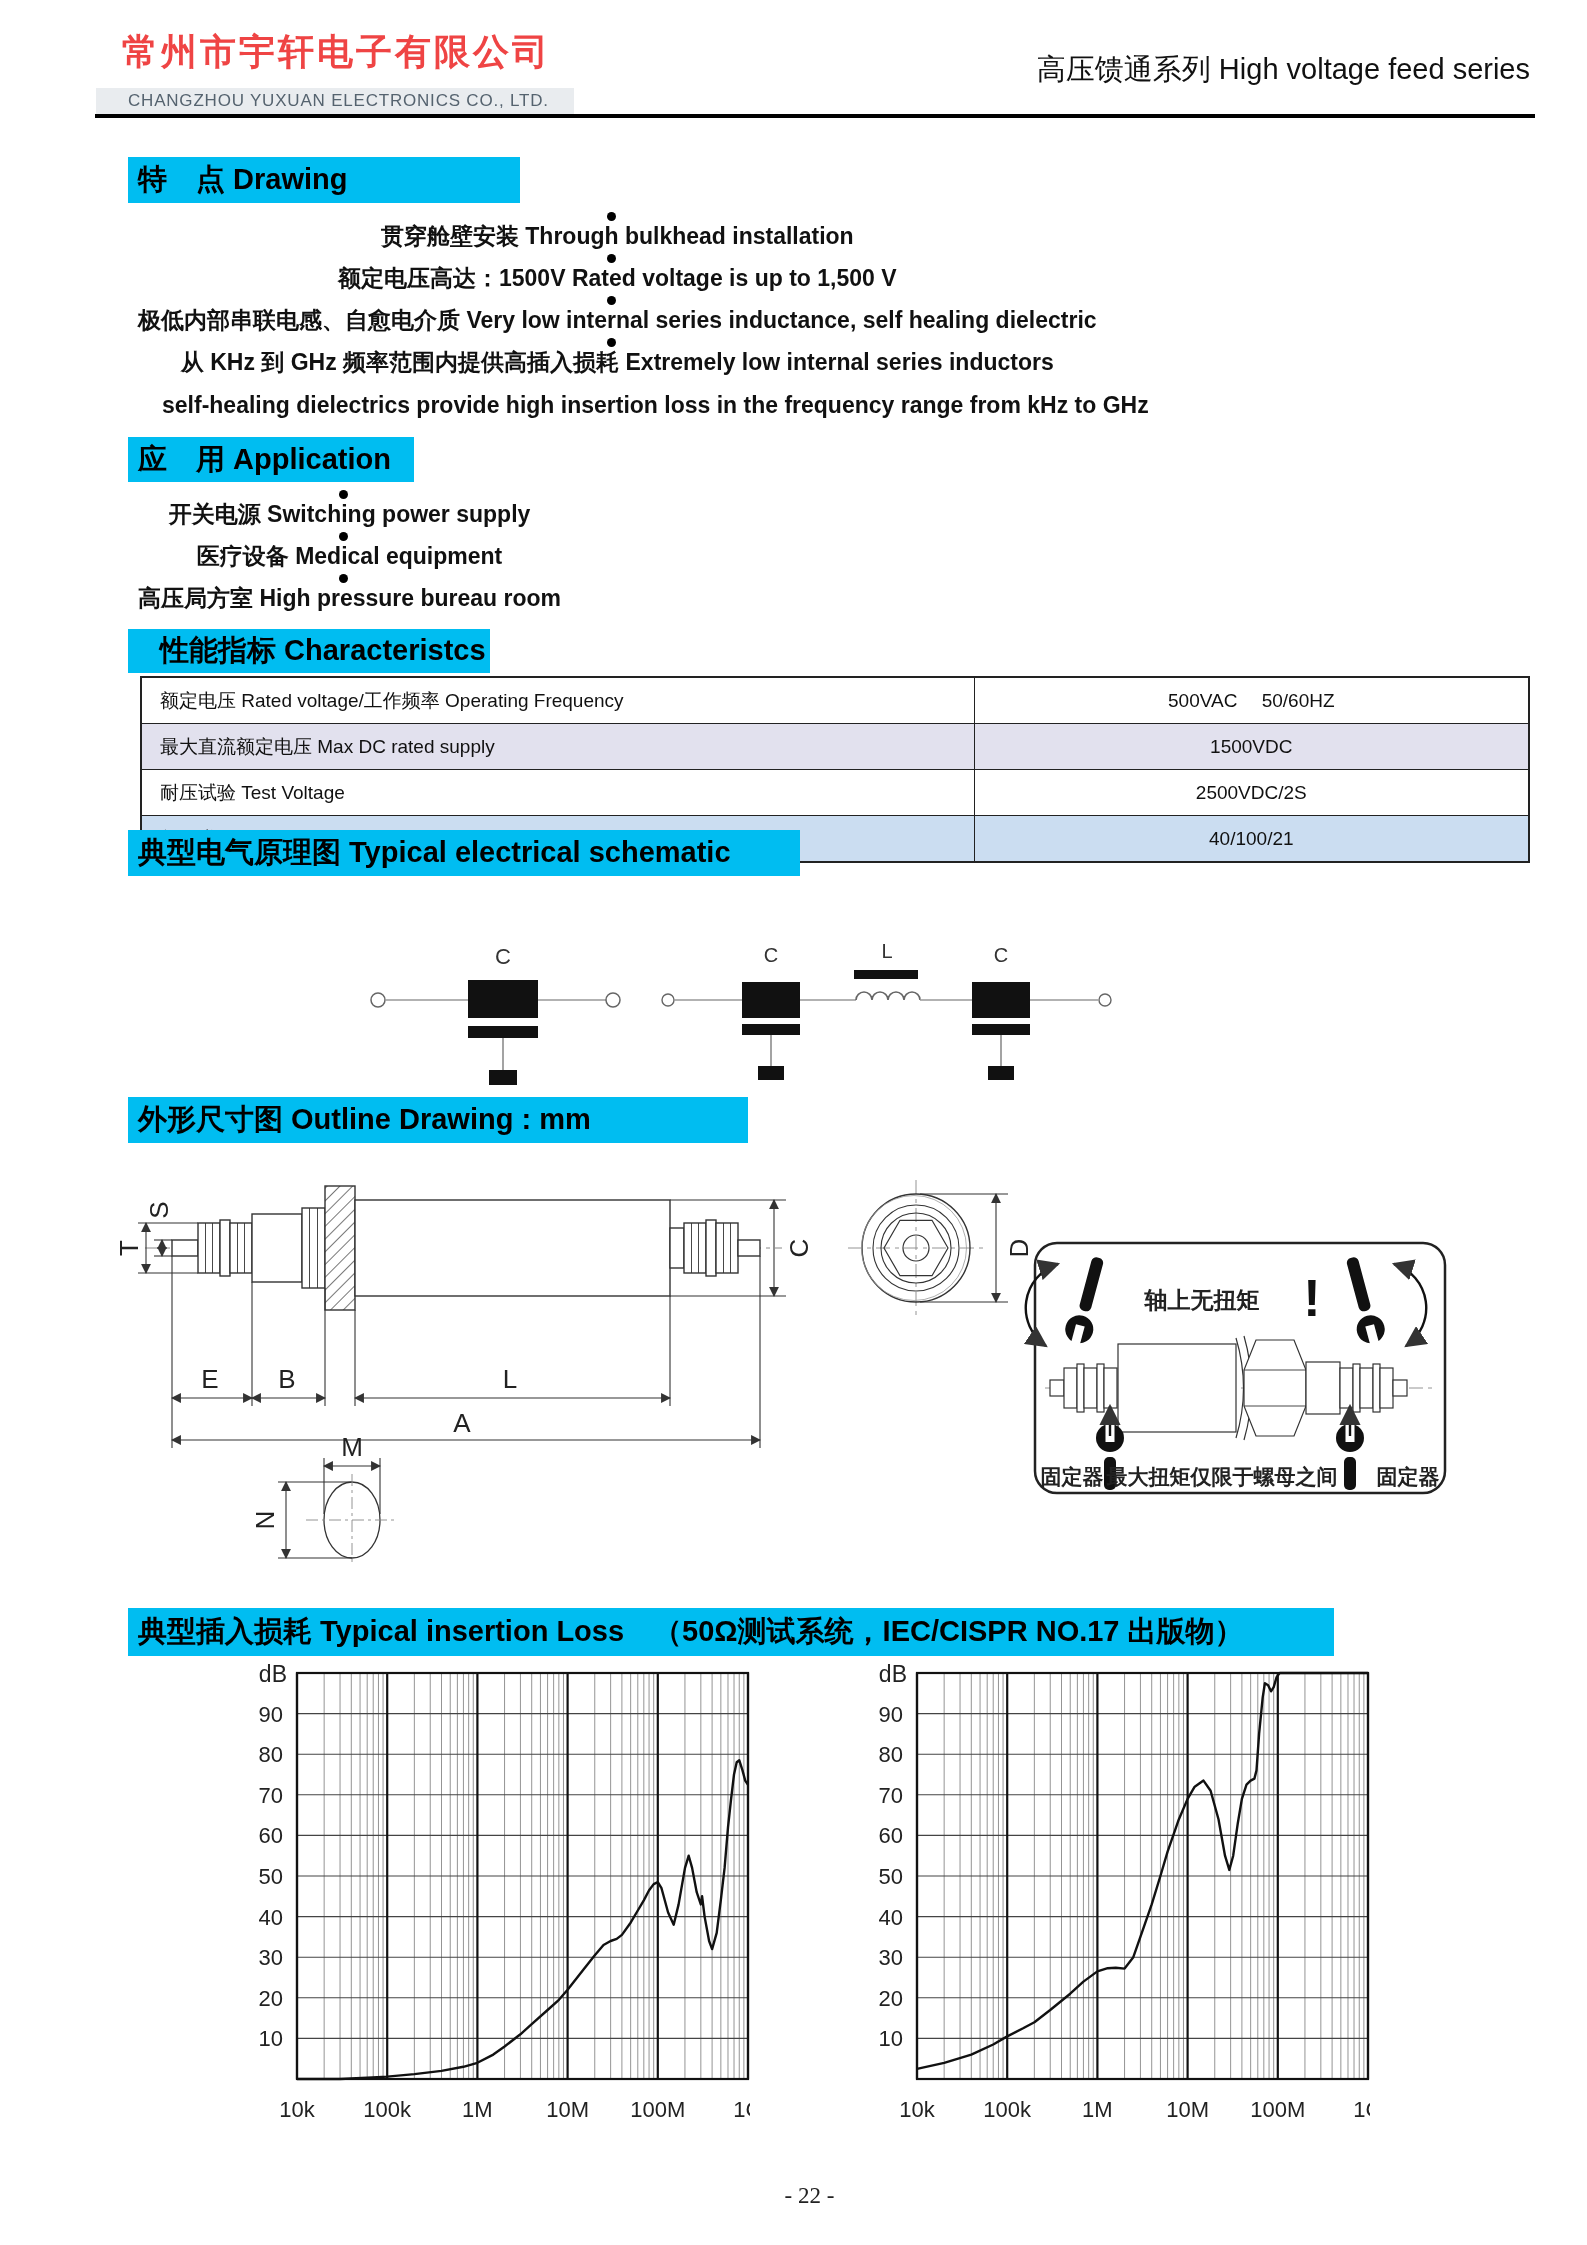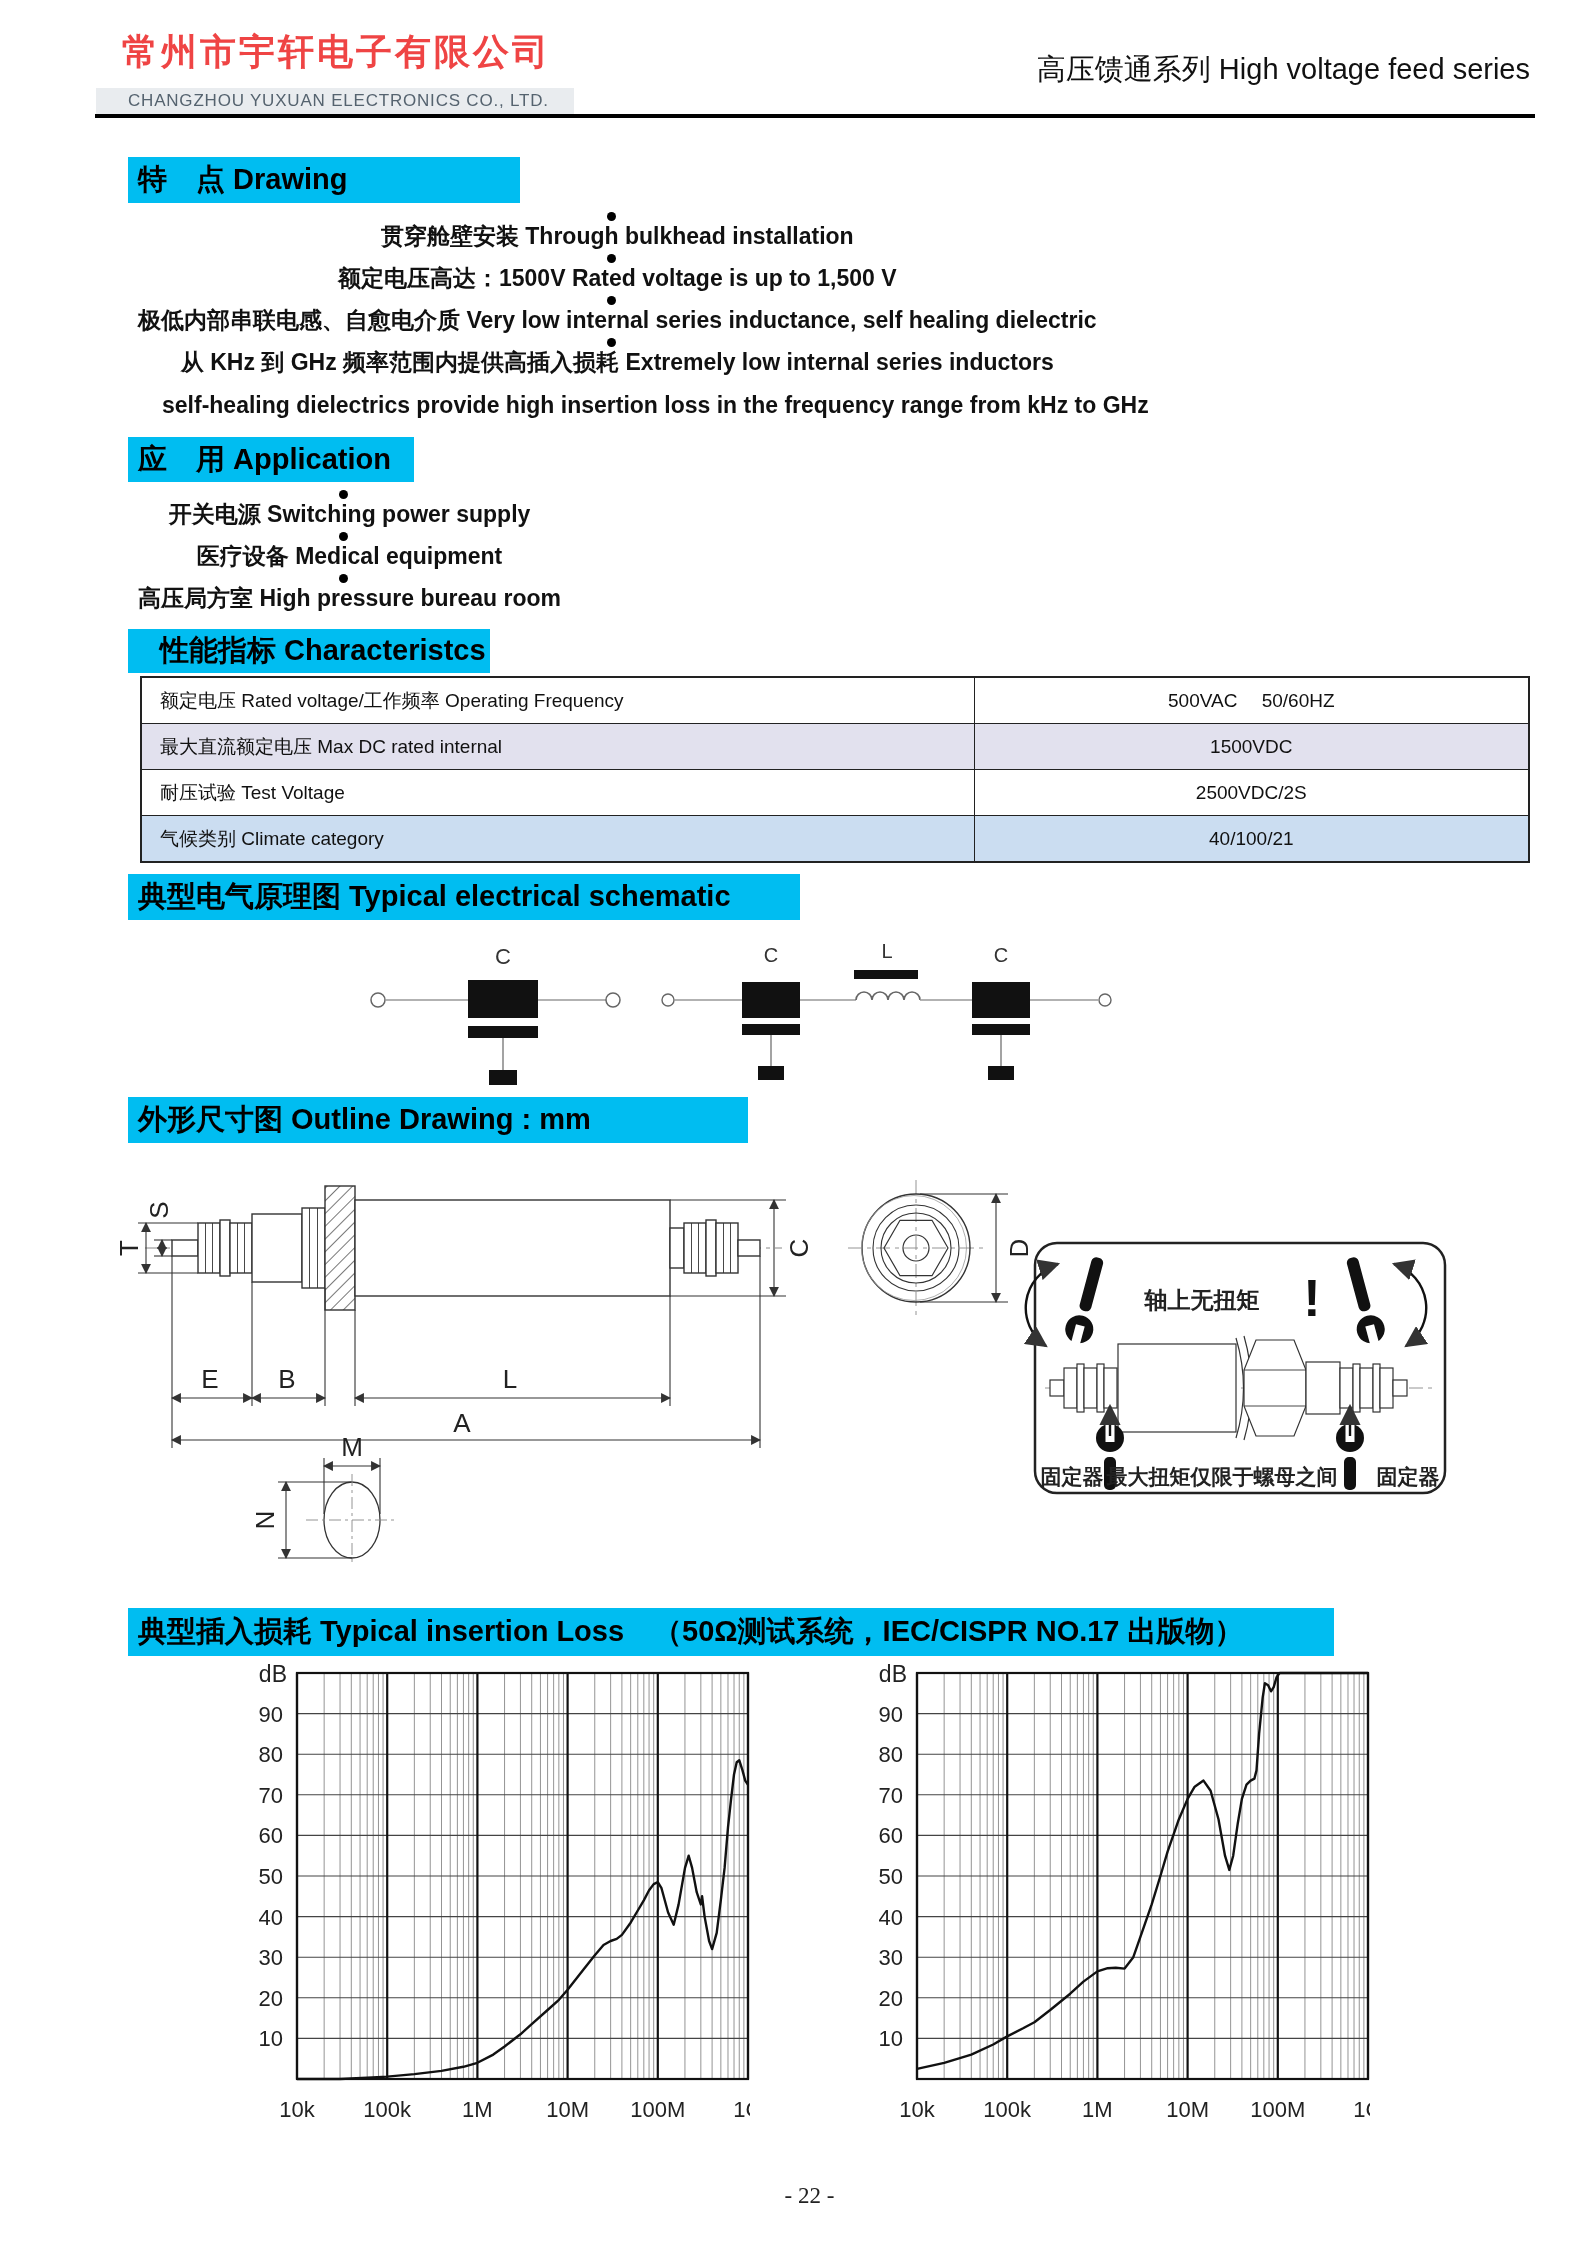--- a/index.html
+++ b/index.html
@@ -81,7 +81,7 @@
       <div class="tcell-r">500VAC　 50/60HZ</div>
     </div>
     <div class="trow" style="background: rgb(226, 225, 238);">
-      <div class="tcell-l">最大直流额定电压 Max DC rated internal</div>
+      <div class="tcell-l">最大直流额定电压 Max DC rated supply</div>
       <div class="tcell-r">1500VDC</div>
     </div>
     <div class="trow" style="background: rgb(255, 255, 255);">

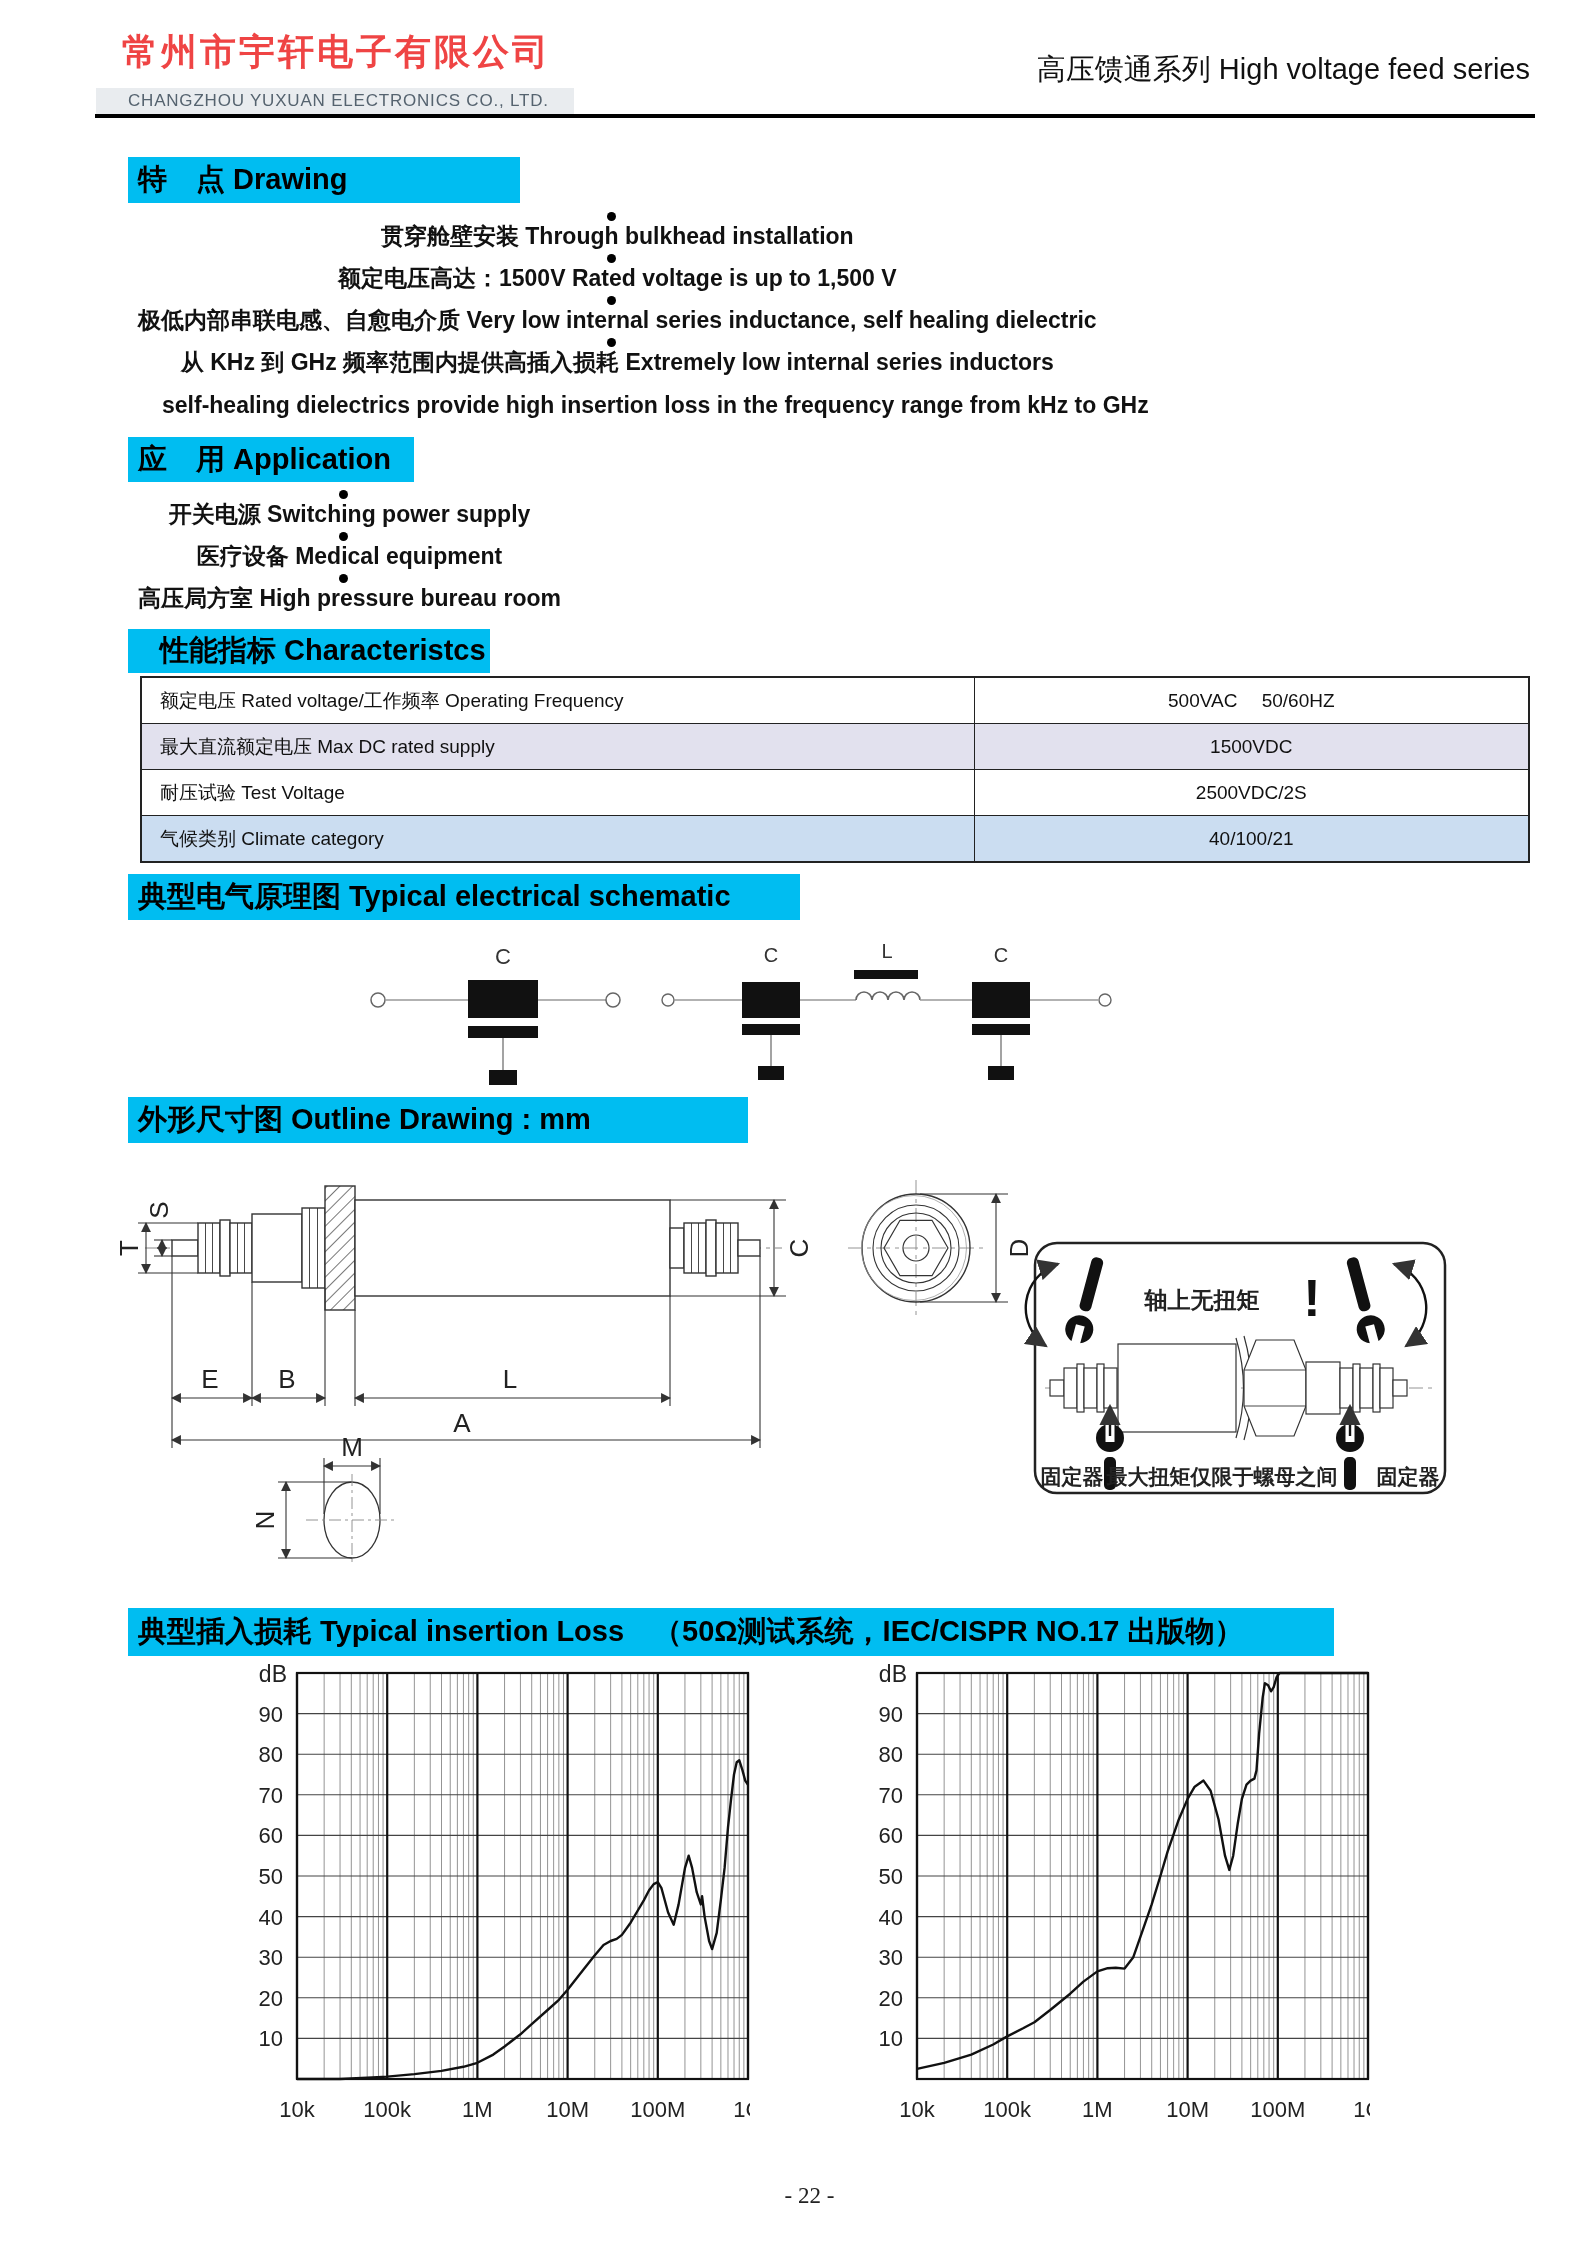--- a/index.html
+++ b/index.html
@@ -94,7 +94,7 @@
     </div>
   </div>
 
-  <div class="banner" style="left:128px;top:874px;width:672px;height:46px;">典型电气原理图  Typical electrical schematic</div>
+  <div class="banner" style="left:128px;top:830px;width:672px;height:46px;">典型电气原理图  Typical electrical schematic</div>
   <svg class="abs" style="left:350px;top:930px;" width="1150" height="175" viewBox="0 0 1150 175">
     <g>
       <text x="153" y="34" text-anchor="middle" font-size="22" fill="#333">C</text>

